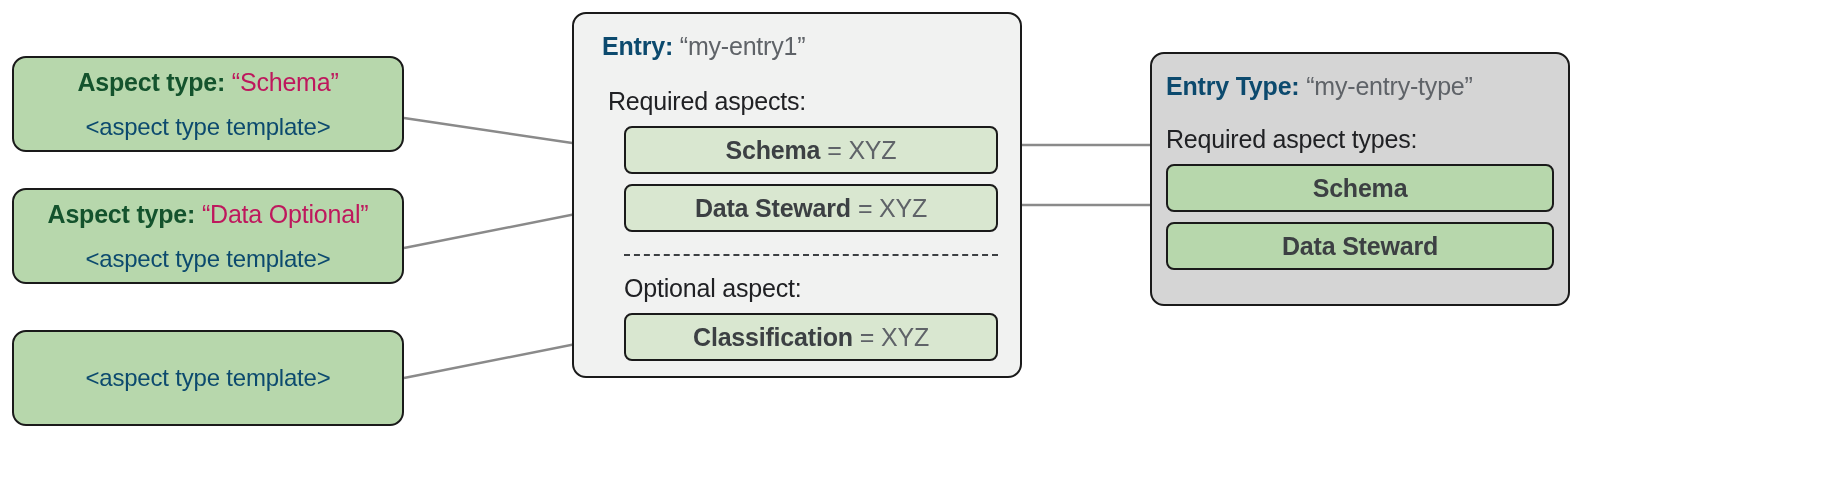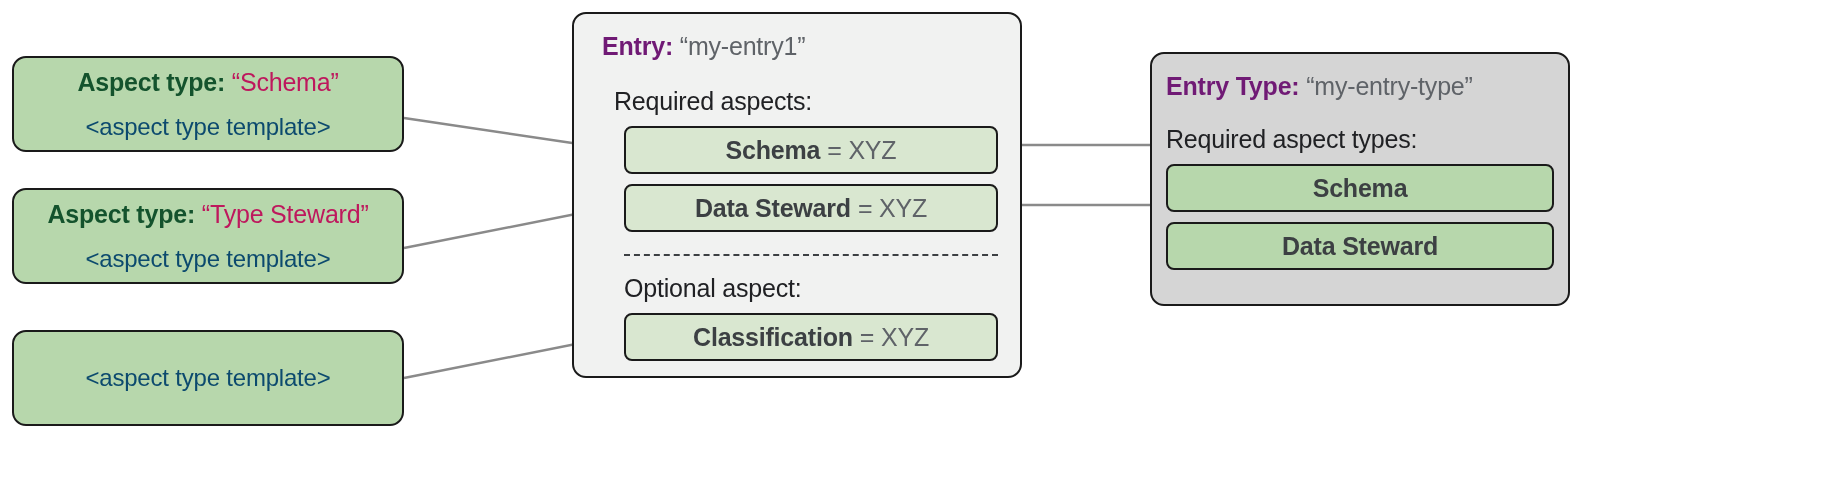--- a/index.html
+++ b/index.html
@@ -100,7 +100,7 @@
   }
   .panel-heading b {
     font-weight: 700;
-    color: #701a75;
+    color: #0c4a6e;
   }
   .section-label {
     font-size: 25px;

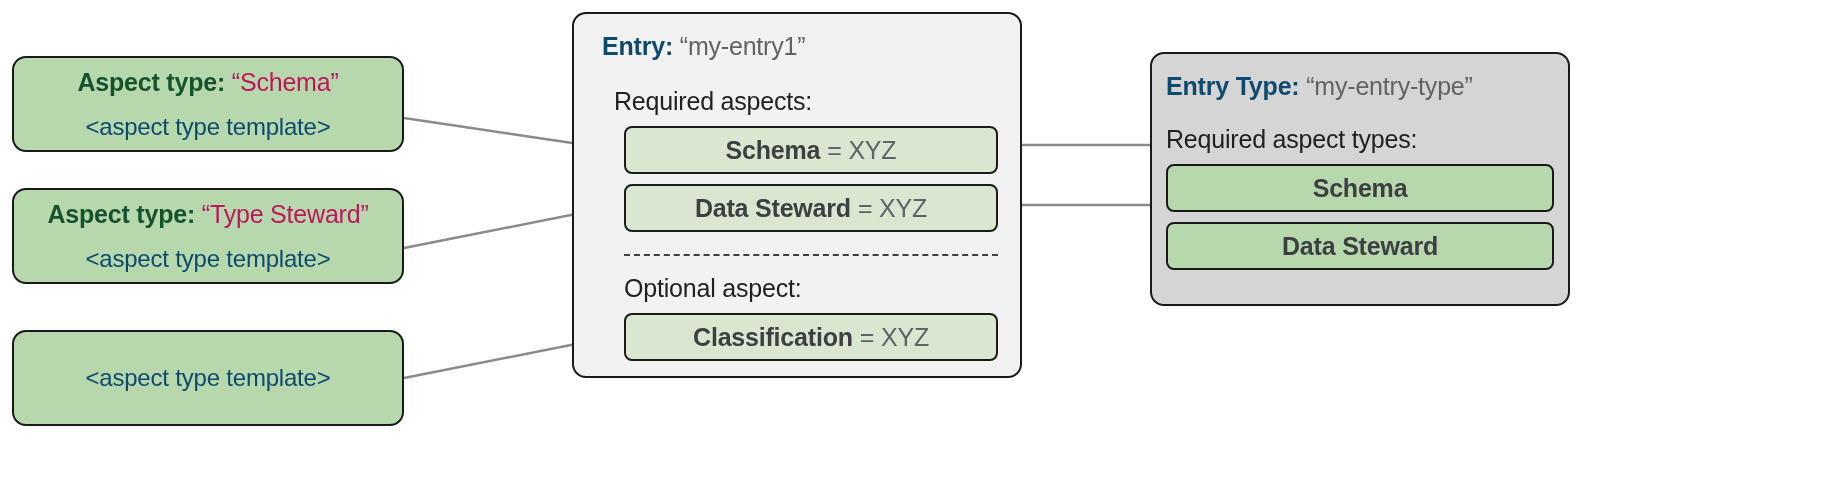--- a/index.html
+++ b/index.html
@@ -110,7 +110,7 @@
     white-space: nowrap;
   }
   #entry-heading { margin: 2px 0 0 0; }
-  #entry-required-label { margin: 26px 0 0 12px; }
+  #entry-required-label { margin: 26px 0 0 6px; }
   #entry-optional-label { margin: 18px 0 0 22px; }
 
   .aspect-chip {

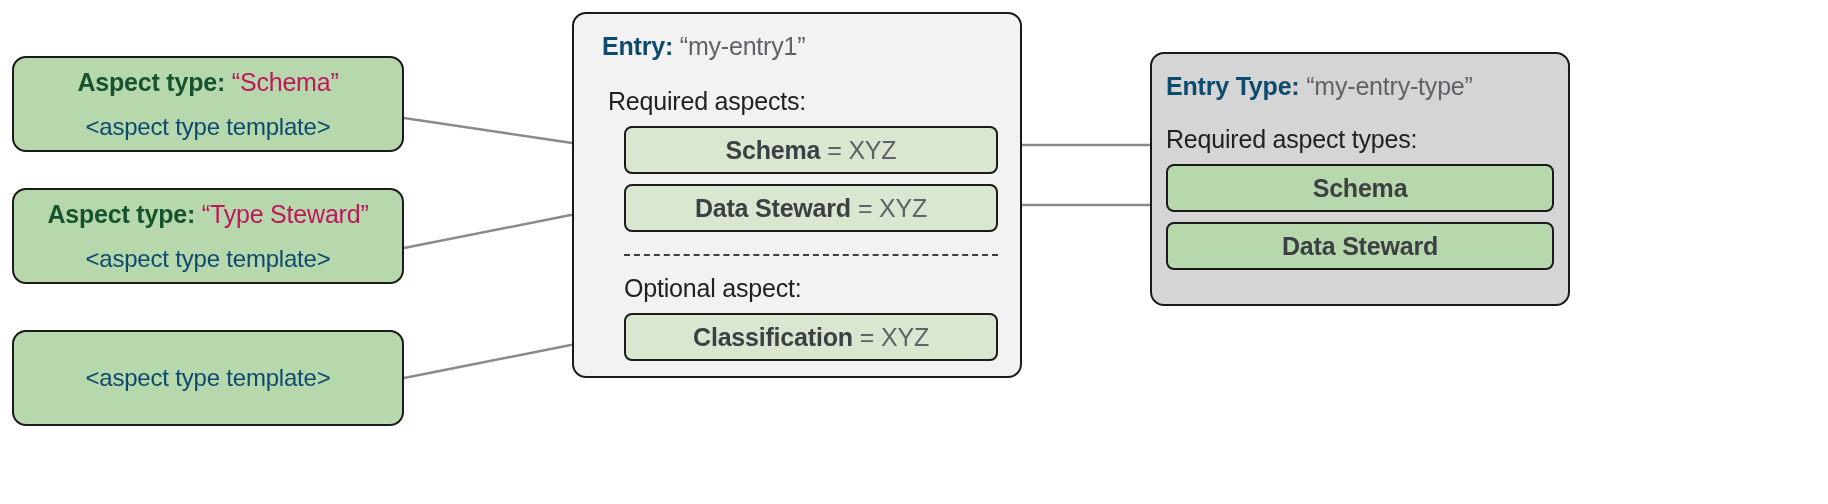--- a/index.html
+++ b/index.html
@@ -189,7 +189,7 @@
   </div>
 
   <div class="panel aspect-type-card atc-2">
-    <div class="atc-title"><b>Aspect type:</b> <span class="q">“Type Steward”</span></div>
+    <div class="atc-title"><b>Aspect type:</b> <span class="q">“Data Optional”</span></div>
     <div class="atc-template">&lt;aspect type template&gt;</div>
   </div>
 

